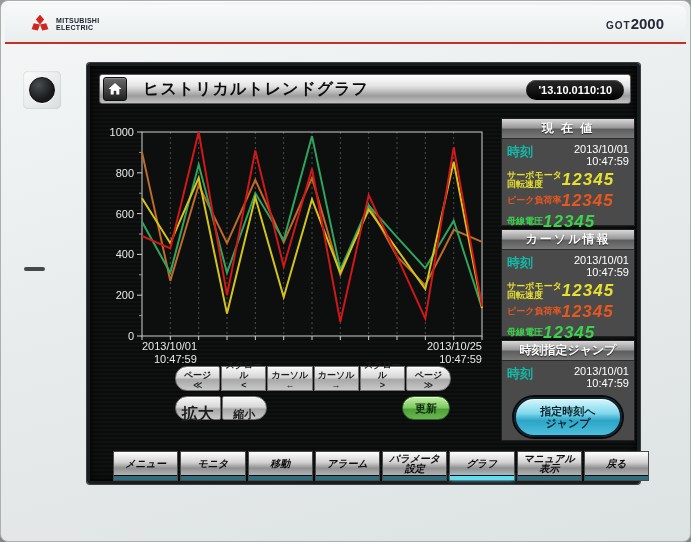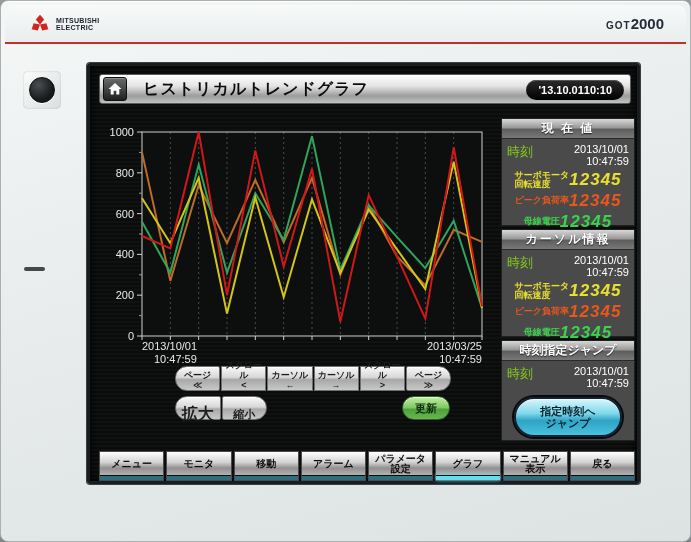--- a/index.html
+++ b/index.html
@@ -108,7 +108,7 @@
   }
   .info-body { padding:4px 5px 3px 5px; }
   .time-row { display:flex; justify-content:space-between; margin-bottom:2px; }
-  .time-label { color:#84cc16; font-size:13px; font-weight:normal; }
+  .time-label { color:#14b8a6; font-size:13px; font-weight:bold; }
   .time-value { color:#fff; font-size:11px; line-height:12px; text-align:right; }
   .val-row { display:flex; justify-content:center; align-items:center; height:21px; }
   .val-label { font-size:9px; line-height:9px; font-weight:bold; }

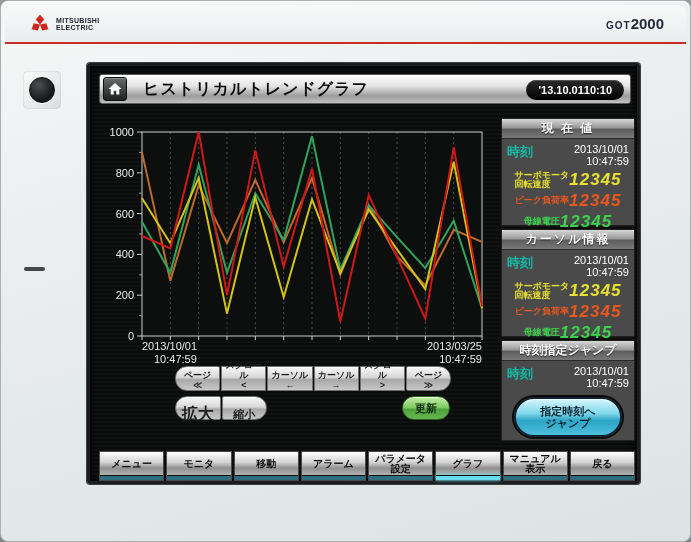--- a/index.html
+++ b/index.html
@@ -110,7 +110,7 @@
   .time-row { display:flex; justify-content:space-between; margin-bottom:2px; }
   .time-label { color:#14b8a6; font-size:13px; font-weight:bold; }
   .time-value { color:#fff; font-size:11px; line-height:12px; text-align:right; }
-  .val-row { display:flex; justify-content:center; align-items:center; height:21px; }
+  .val-row { display:flex; justify-content:flex-start; align-items:center; height:21px; }
   .val-label { font-size:9px; line-height:9px; font-weight:bold; }
   .val-num { font-size:17px; font-weight:bold; font-style:italic; letter-spacing:1px; }
   .jump-btn {

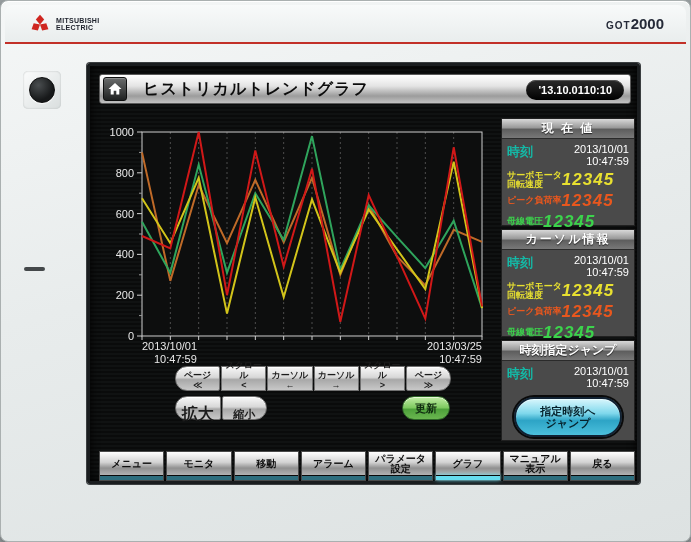--- a/index.html
+++ b/index.html
@@ -230,7 +230,7 @@
       <div class="l2">10:47:59</div>
     </div>
     <div class="x-label x-label-right">
-      <div class="l1">2013/03/25</div>
+      <div class="l1">2013/10/25</div>
       <div class="l2">10:47:59</div>
     </div>
 

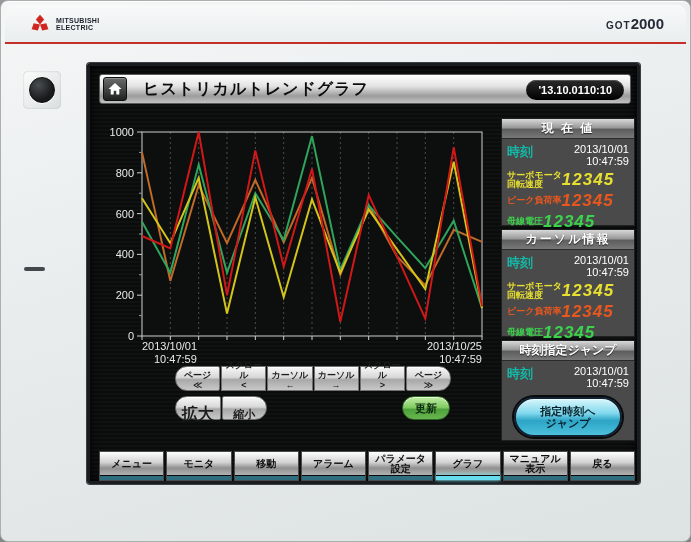--- a/index.html
+++ b/index.html
@@ -122,7 +122,7 @@
   }
 
   
-  .menu-bar { position:absolute; left:9px; top:385px; width:536px; height:30px; display:flex; gap:2px; }
+  .menu-bar { position:absolute; left:23px; top:385px; width:536px; height:30px; display:flex; gap:2px;font-style:italic; }
   .menu-btn { flex:1; display:flex; flex-direction:column; border:1px solid #4a4a4a; background:#000; }
   .menu-btn .face {
     flex:1; background:linear-gradient(#ffffff 0%,#d2d2d2 45%,#909090 70%,#b2b2b2 100%);

